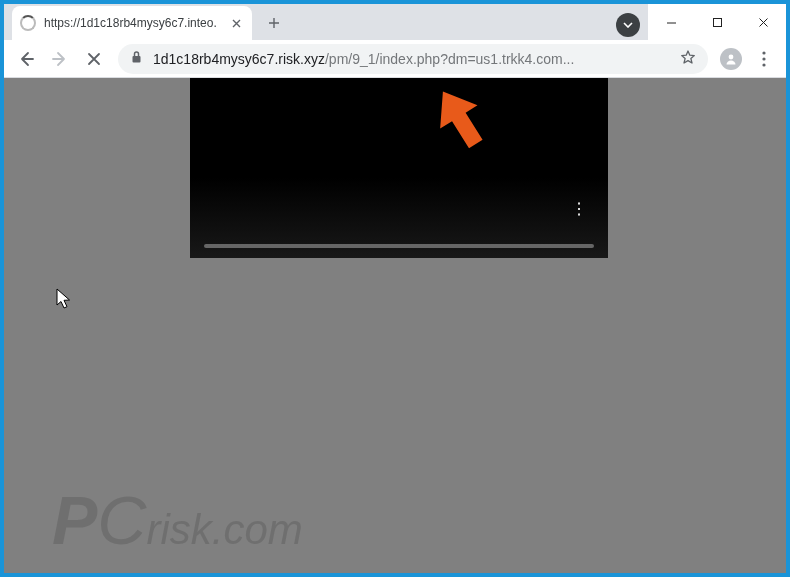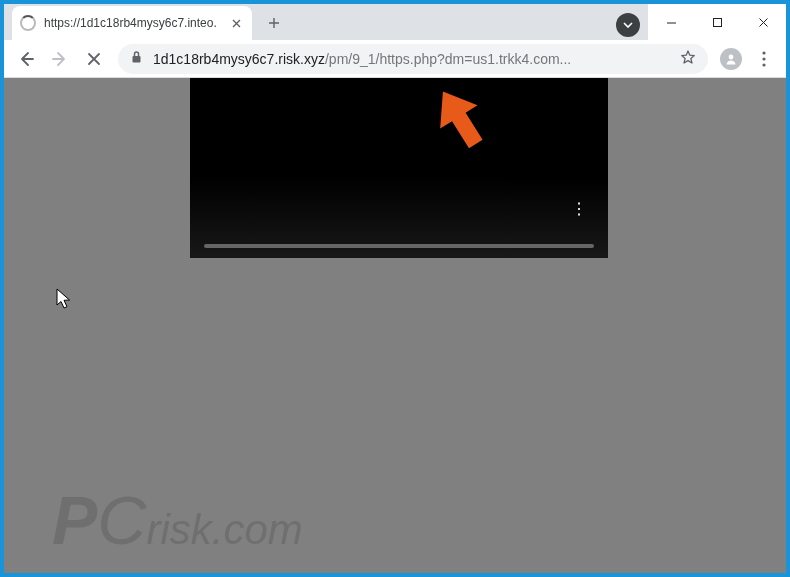--- a/index.html
+++ b/index.html
@@ -135,7 +135,7 @@
             </svg>
         </span>
         <span class="url-text">
-          <span class="url-domain">1d1c18rb4mysy6c7.risk.xyz</span><span class="url-path">/pm/9_1/https.php?dm=us1.trkk4.com...</span>
+          <span class="url-domain">1d1c18rb4mysy6c7.risk.xyz</span><span class="url-path">/pm/9_1/index.php?dm=us1.trkk4.com...</span>
         </span>
         <span class="star-icon" title="Bookmark this page">
           <svg width="16" height="16" viewBox="0 0 16 16">

